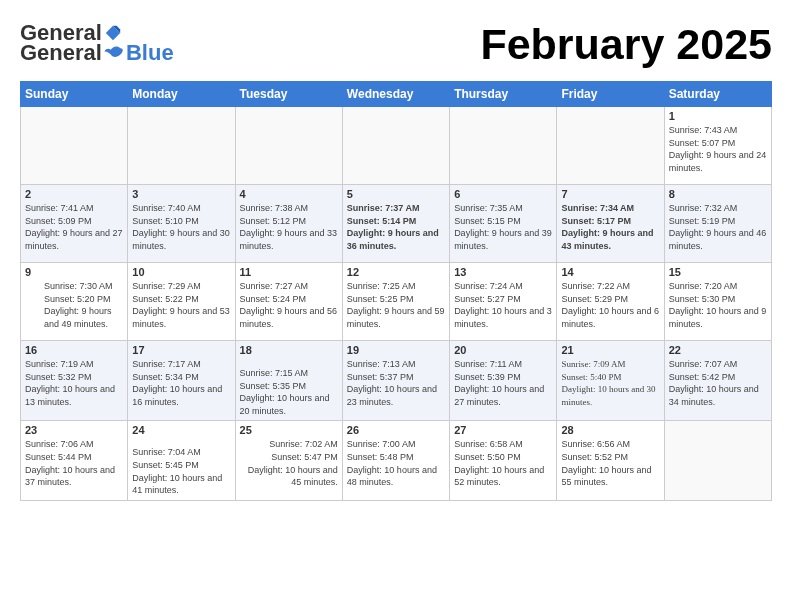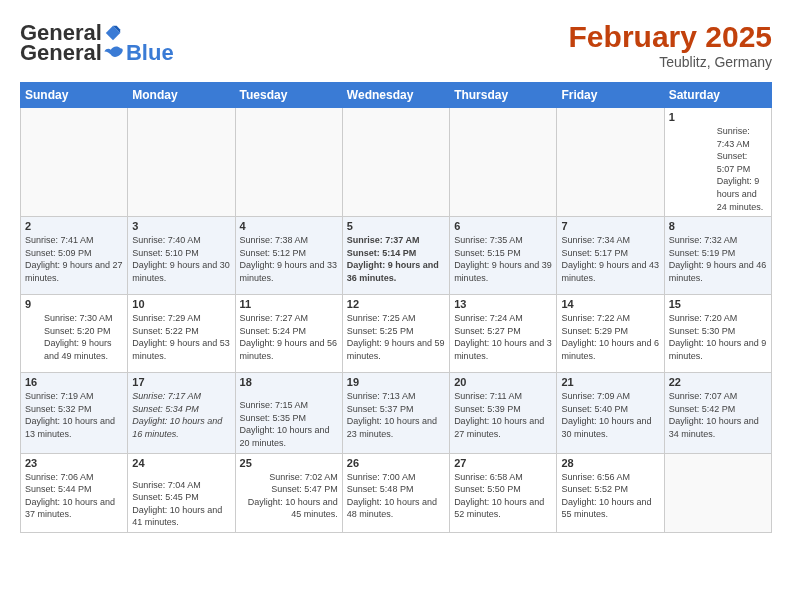--- a/index.html
+++ b/index.html
@@ -44,9 +44,9 @@
       text-align: right;
     }
     .month-title {
-      font-size: 30px;
+      font-size: 43px;
       font-weight: bold;
-      color: #c2410c;
+      color: #000000;
     }
     .location {
       font-size: 14px;

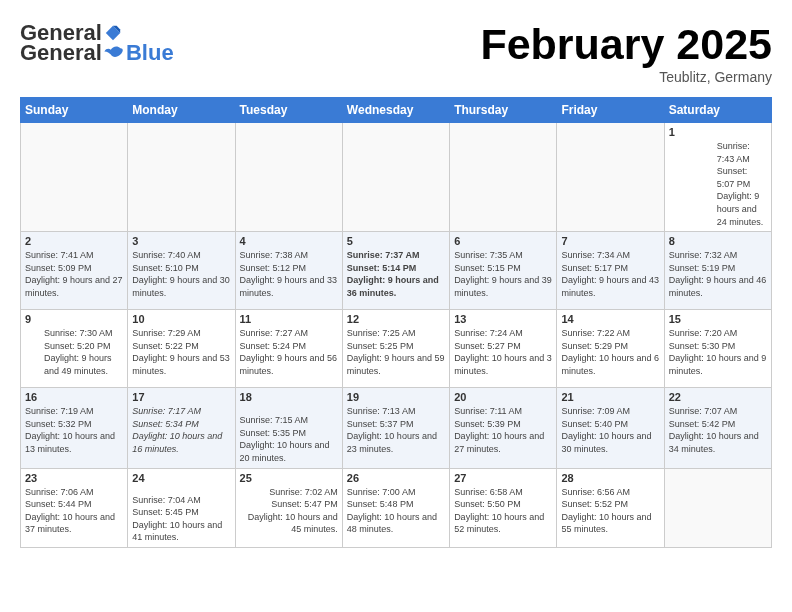--- a/index.html
+++ b/index.html
@@ -117,7 +117,6 @@
     </div>
     <div class="title-block">
       <div class="month-title">February 2025</div>
-      <div class="location">Teublitz, Germany</div>
     </div>
   </div>
 

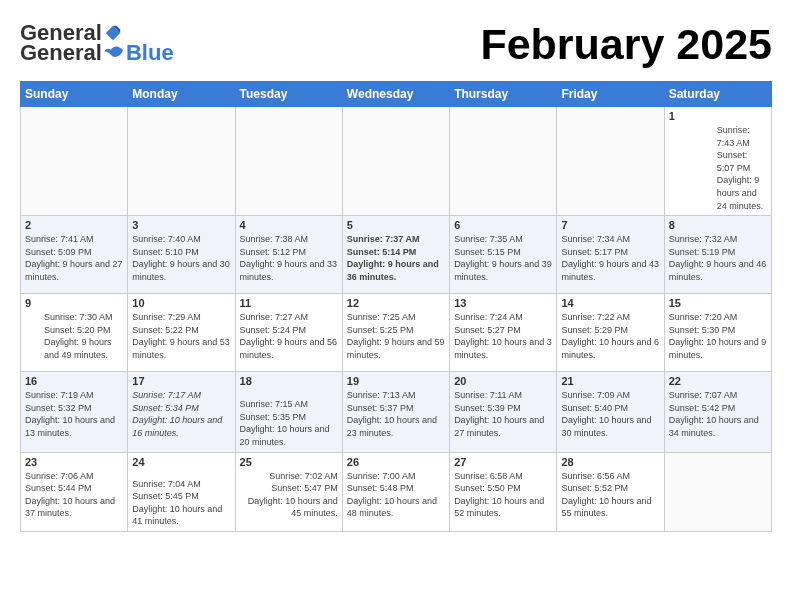--- a/index.html
+++ b/index.html
@@ -142,7 +142,7 @@
           <td class="empty-cell"></td>
           <td>
             <span class="day-number">1</span>
-            <div class="day-info" style="white-space: pre-line; margin-left: 48px;">Sunrise: 7:43 AM
+            <div class="day-info" style="white-space: pre-line;">Sunrise: 7:43 AM
 Sunset: 5:07 PM
 Daylight: 9 hours and 24 minutes.</div>
           </td>

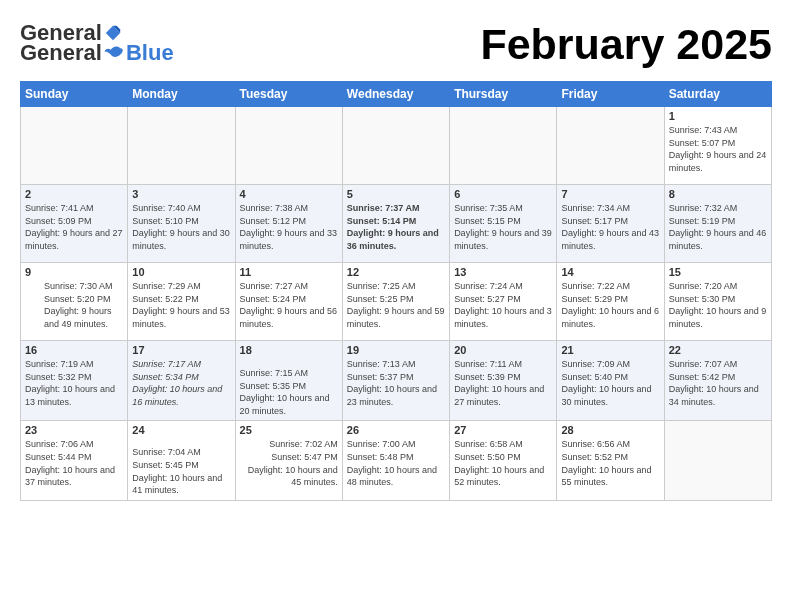--- a/index.html
+++ b/index.html
@@ -180,7 +180,7 @@
           </td>
           <td>
             <span class="day-number">7</span>
-            <div class="day-info" style="white-space: pre-line;">Sunrise: 7:34 AM
+            <div class="day-info" style="white-space: pre-line; font-weight: bold;">Sunrise: 7:34 AM
 Sunset: 5:17 PM
 Daylight: 9 hours and 43 minutes.</div>
           </td>

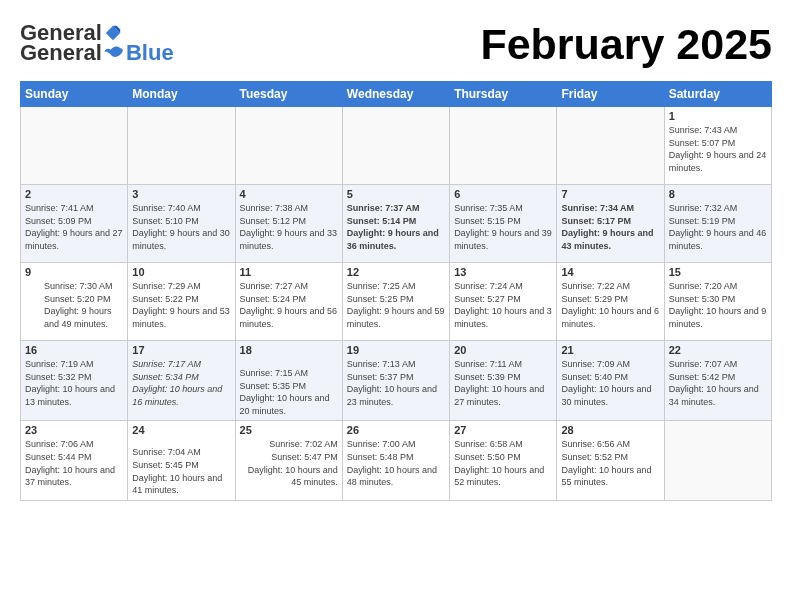--- a/index.html
+++ b/index.html
@@ -244,7 +244,7 @@
           </td>
           <td>
             <span class="day-number">17</span>
-            <div class="day-info" style="white-space: pre-line; font-style: italic;">Sunrise: 7:17 AM
+            <div class="day-info" style="white-space: pre-line;">Sunrise: 7:17 AM
 Sunset: 5:34 PM
 Daylight: 10 hours and 16 minutes.</div>
           </td>

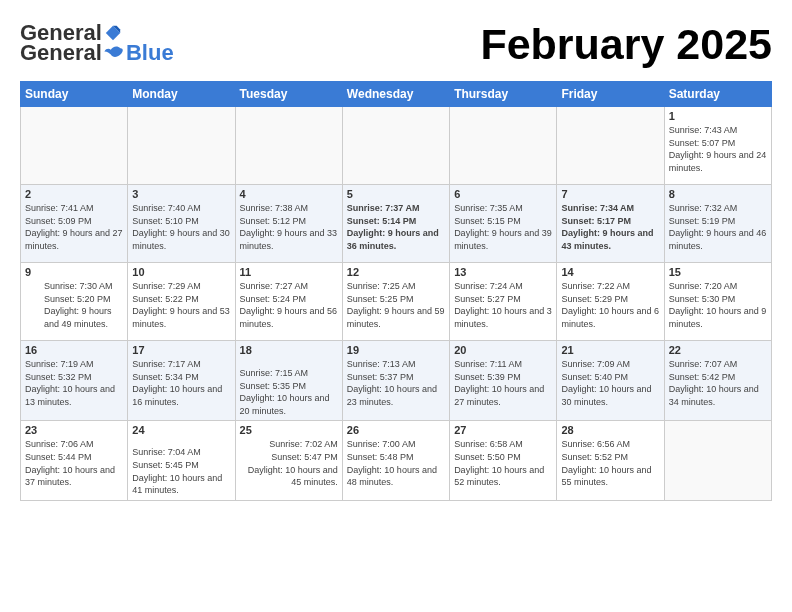--- a/index.html
+++ b/index.html
@@ -268,7 +268,7 @@
           </td>
           <td>
             <span class="day-number">21</span>
-            <div class="day-info" style="white-space: pre-line;">Sunrise: 7:09 AM
+            <div class="day-info" style="white-space: pre-line; font-family: Liberation Serif, serif;">Sunrise: 7:09 AM
 Sunset: 5:40 PM
 Daylight: 10 hours and 30 minutes.</div>
           </td>

